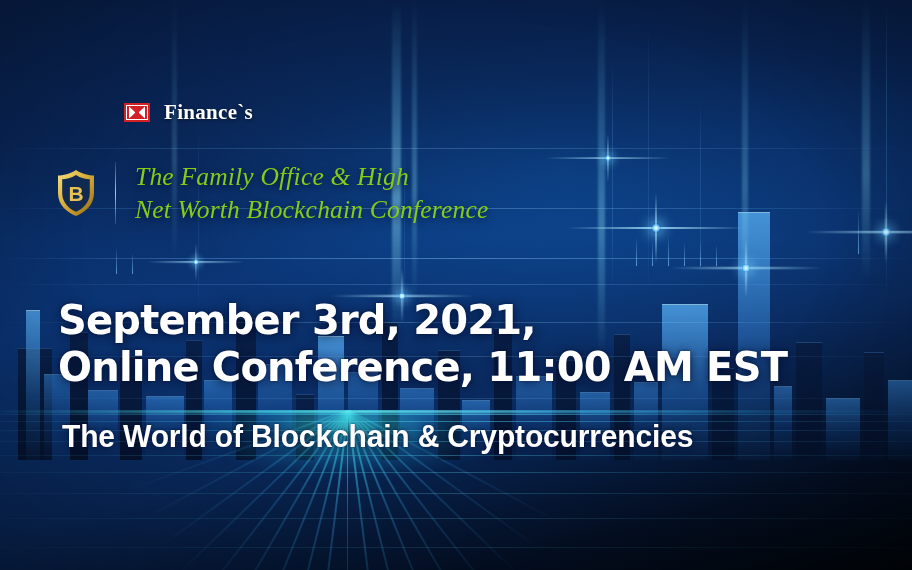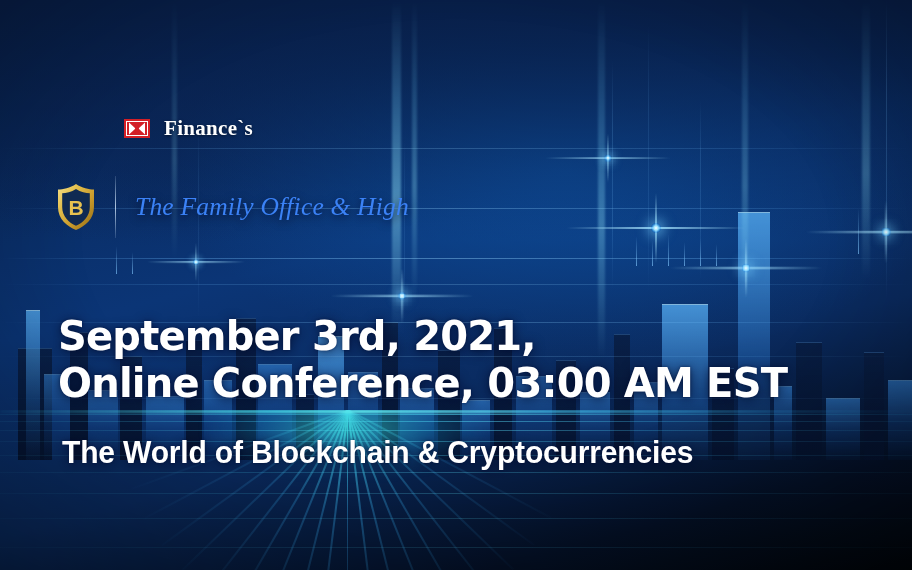--- a/index.html
+++ b/index.html
@@ -119,7 +119,7 @@
   }
 
   
-  .content { position:absolute; inset:0;margin-top:16px; }
+  .content { position:absolute; inset:0; }
 
   .brand { position:absolute; left:124px; top:100px; }
   .brand-row { display:flex; align-items:center; gap:14px; }

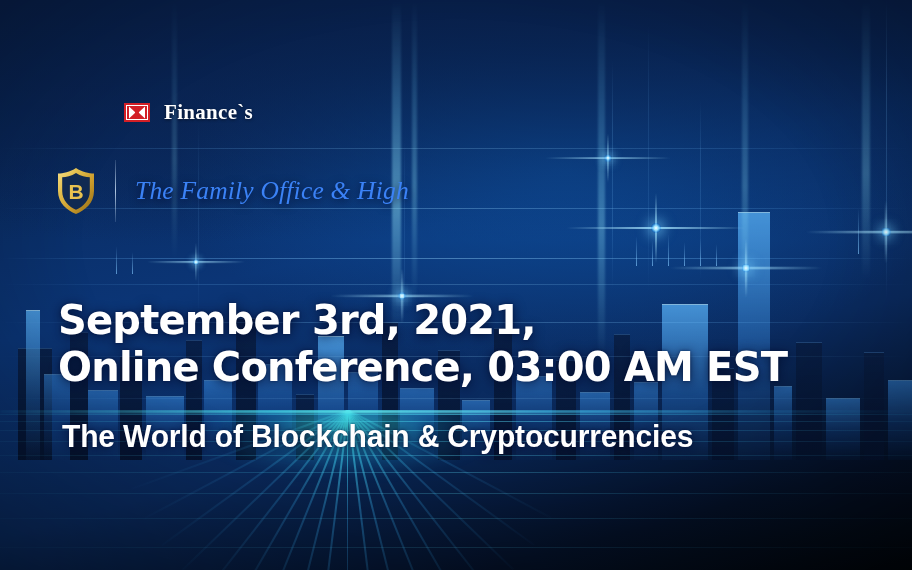--- a/index.html
+++ b/index.html
@@ -156,7 +156,7 @@
     flex:none;
   }
   .conf-title {
-    color:#3b82f6;
+    color:#84cc16;
     font-family:"Liberation Serif", serif;
     font-style:italic;
     font-size:25.5px;

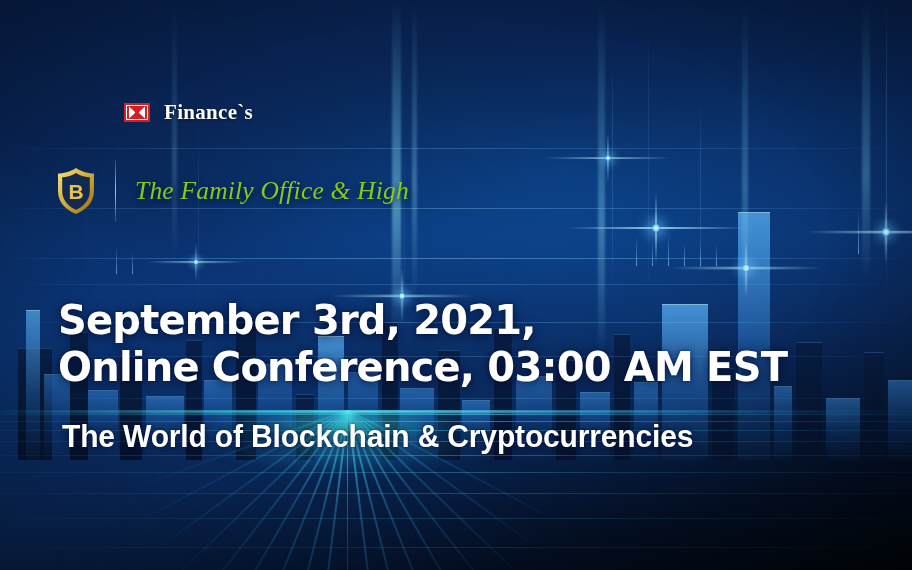--- a/index.html
+++ b/index.html
@@ -373,6 +373,7 @@
       <span class="divider"></span>
       <div class="conf-title">
         <div>The Family Office &amp; High</div>
+        <div>Net Worth Blockchain Conference</div>
       </div>
     </div>
 

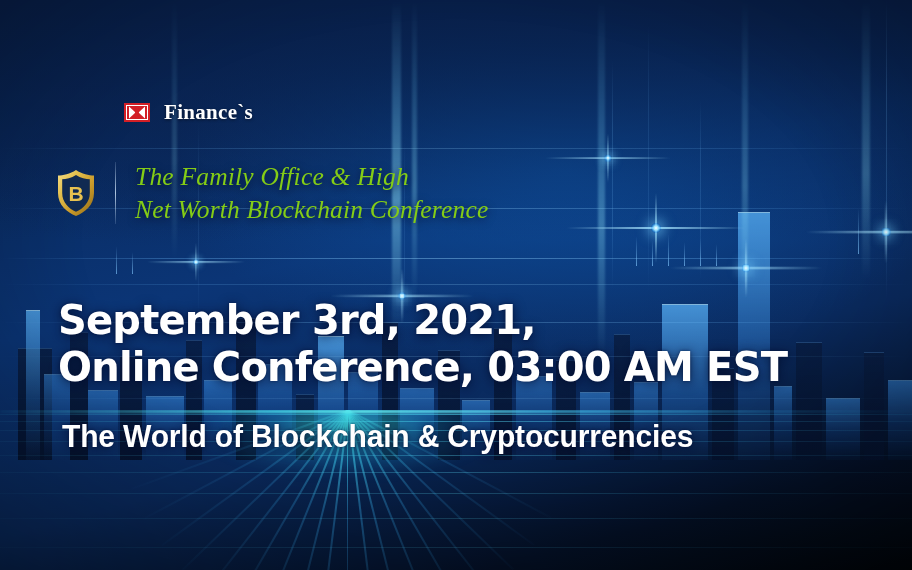--- a/index.html
+++ b/index.html
@@ -379,7 +379,7 @@
 
     <div class="headline">
       <div>September 3rd, 2021,</div>
-      <div>Online Conference, 03:00 AM EST</div>
+      <div>Online Conference, 11:00 AM EST</div>
     </div>
 
     <div class="subline">The World of Blockchain &amp; Cryptocurrencies</div>

